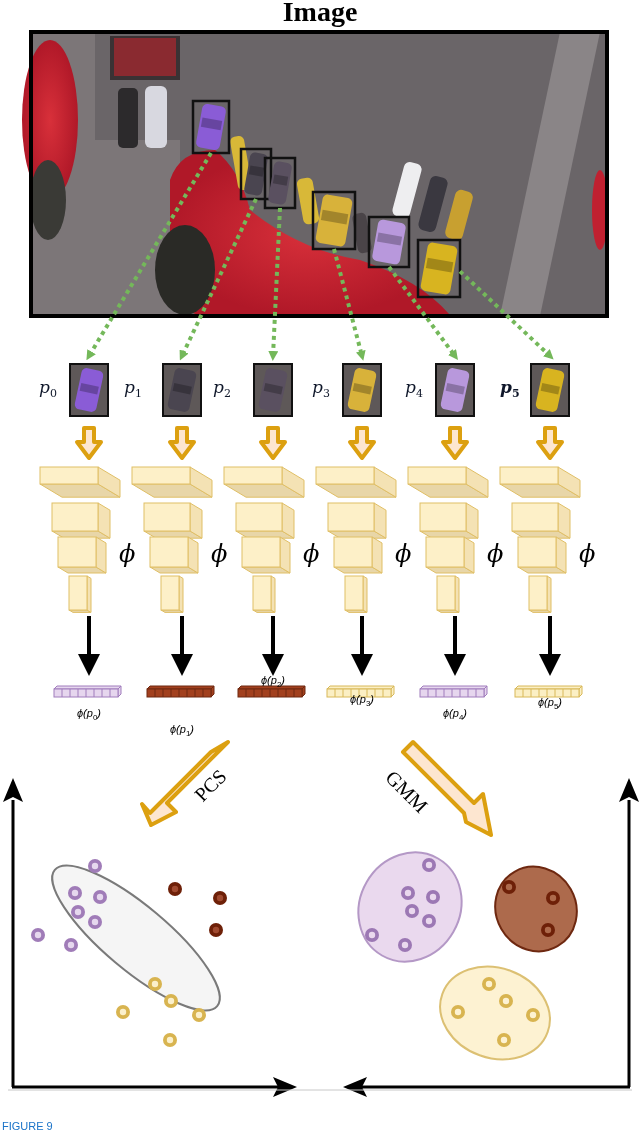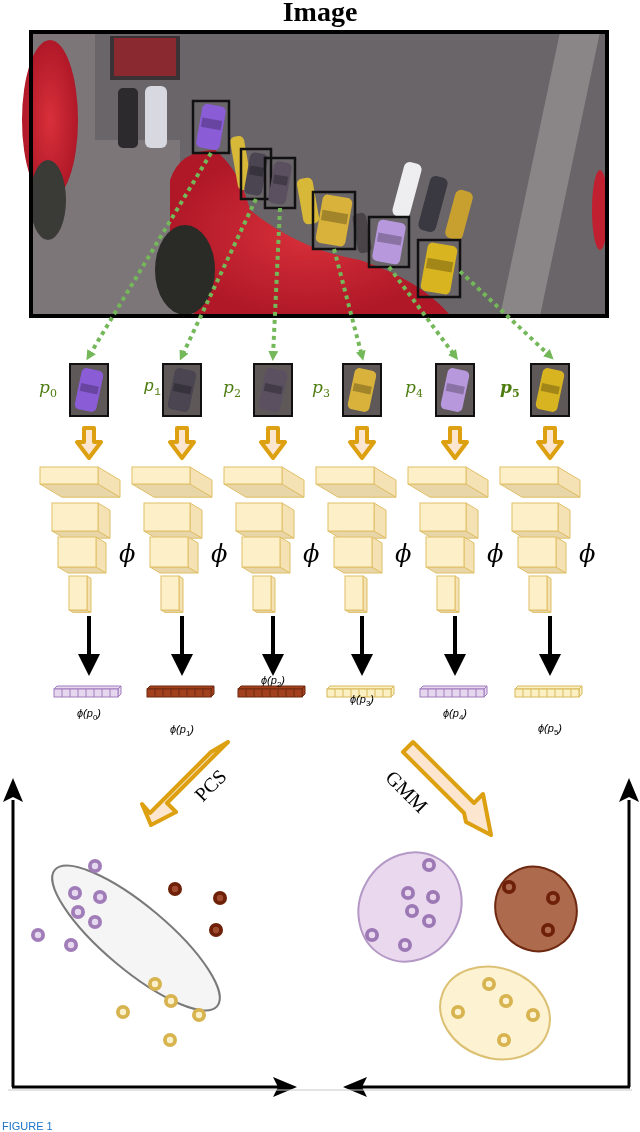--- a/index.html
+++ b/index.html
@@ -6,7 +6,7 @@
   body { width:640px; height:1132px; overflow:hidden; position:relative; font-family:"DejaVu Serif", serif; }
   #stage { position:absolute; left:0; top:0; width:640px; height:972px; }
   .title { position:absolute; left:0; top:-4px; width:640px; text-align:center; font-family:"Liberation Serif", serif; font-weight:bold; font-size:28px; color:#000; }
-  .plabel { position:absolute; font-family:"DejaVu Serif", serif; font-style:italic; font-size:17px; color:#4d7c0f; }
+  .plabel { position:absolute; font-family:"DejaVu Serif", serif; font-style:italic; font-size:17px; color:#0f172a; }
   .plabel sub { font-style:normal; font-size:11px; }
   .philabel { position:absolute; font-family:"DejaVu Serif", serif; font-style:italic; font-size:24px; color:#000; }
   .featlabel { position:absolute; font-family:Liberation Sans, sans-serif; font-style:italic; font-size:11px; color:#000; text-align:center; width:70px; }

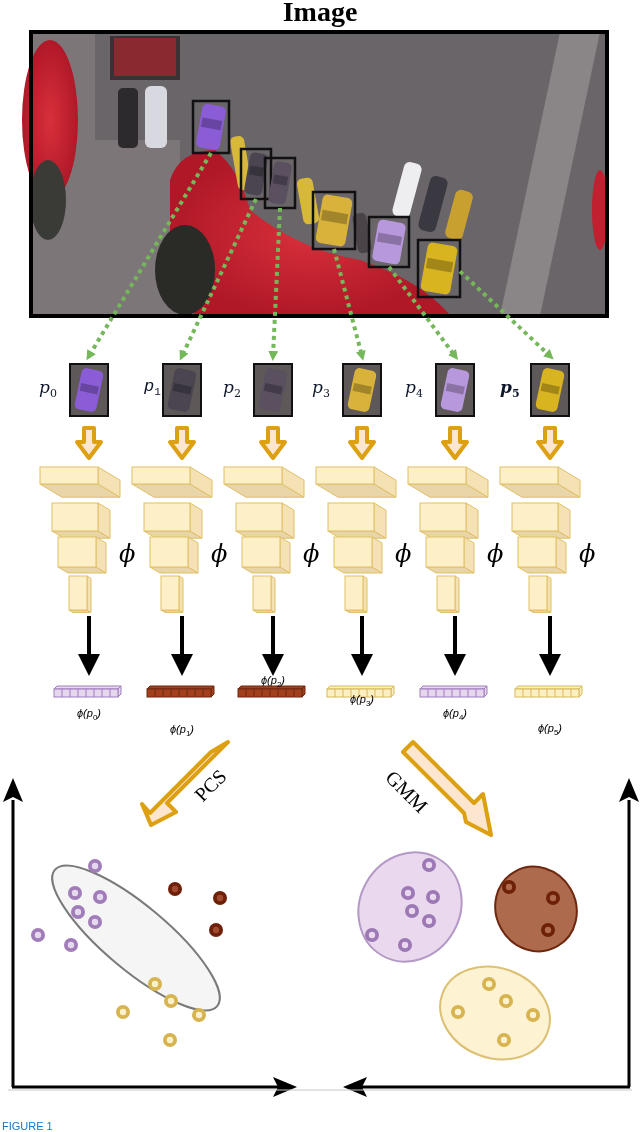--- a/index.html
+++ b/index.html
@@ -429,7 +429,7 @@
 
   <div id="patchLabels">
       <div class="plabel" style="left: 39px; top: 377px;"><span>p</span><sub>0</sub></div>
-      <div class="plabel" style="left: 144px; top: 377px; font-family: Liberation Mono, monospace;"><span>p</span><sub>1</sub></div>
+      <div class="plabel" style="left: 124px; top: 377px;"><span>p</span><sub>1</sub></div>
       <div class="plabel" style="left: 223px; top: 377px;"><span>p</span><sub>2</sub></div>
       <div class="plabel" style="left: 312px; top: 377px; text-align: right;"><span>p</span><sub>3</sub></div>
       <div class="plabel" style="left: 405px; top: 377px;"><span>p</span><sub>4</sub></div>

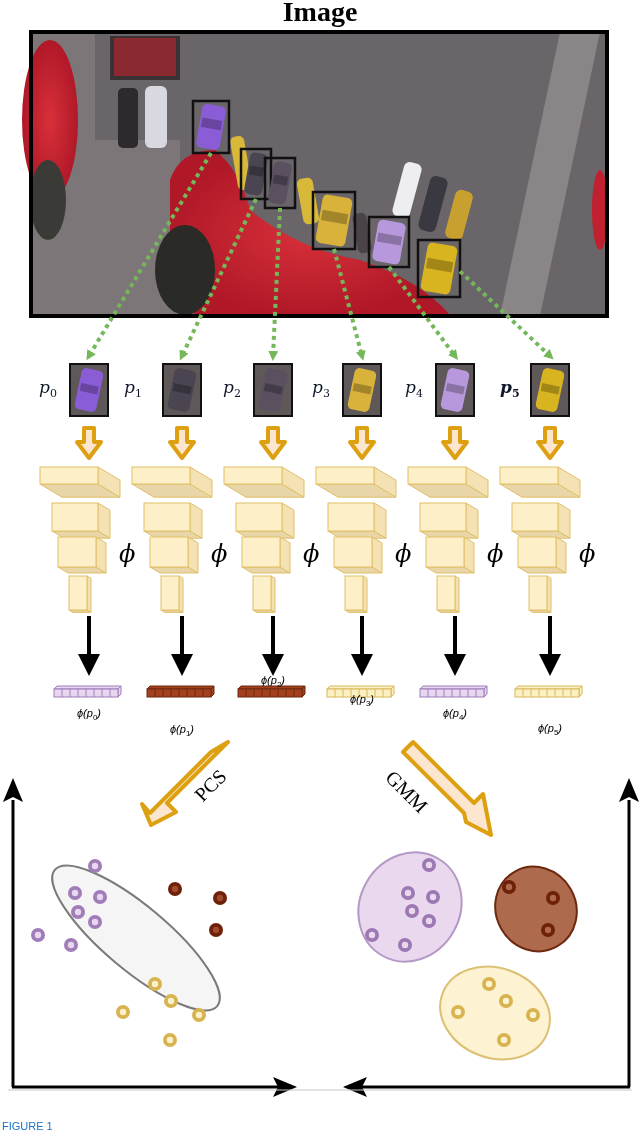--- a/index.html
+++ b/index.html
@@ -430,7 +430,7 @@
   <div id="patchLabels">
       <div class="plabel" style="left: 39px; top: 377px;"><span>p</span><sub>0</sub></div>
       <div class="plabel" style="left: 124px; top: 377px;"><span>p</span><sub>1</sub></div>
-      <div class="plabel" style="left: 223px; top: 377px;"><span>p</span><sub>2</sub></div>
+      <div class="plabel" style="left: 213px; top: 377px;"><span>p</span><sub>2</sub></div>
       <div class="plabel" style="left: 312px; top: 377px; text-align: right;"><span>p</span><sub>3</sub></div>
       <div class="plabel" style="left: 405px; top: 377px;"><span>p</span><sub>4</sub></div>
       <div class="plabel" style="left: 500px; top: 377px; font-weight: bold;"><span>p</span><sub>5</sub></div>

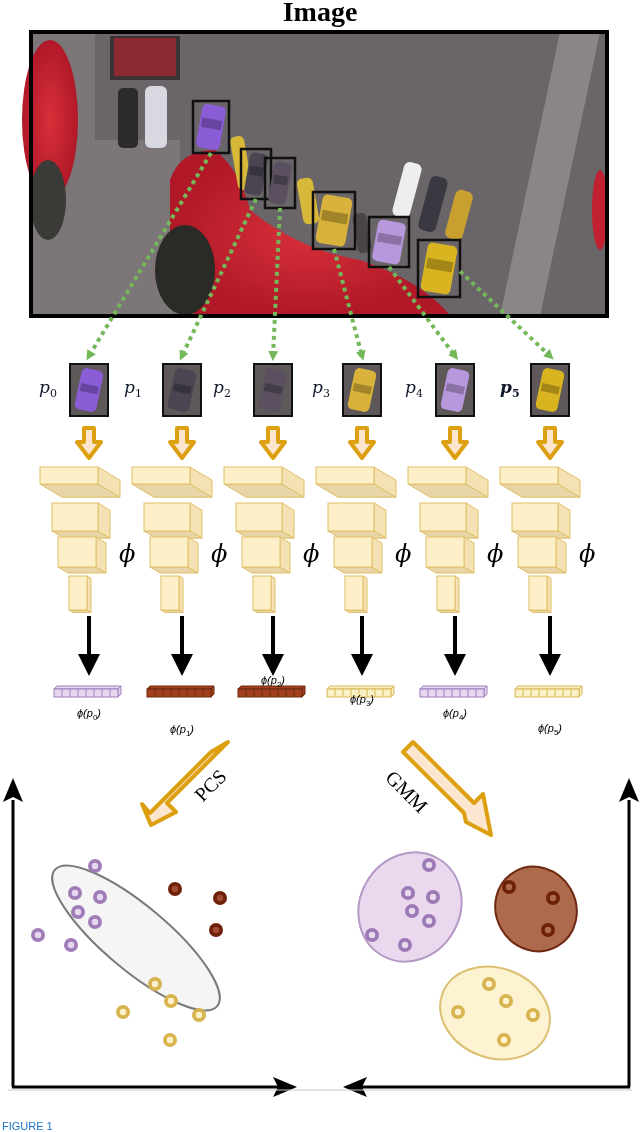--- a/index.html
+++ b/index.html
@@ -451,7 +451,7 @@
       <div class="featlabel" style="left: 238px; top: 674px;"><span>ϕ(p</span><sub>2</sub><span>)</span></div>
       <div class="featlabel" style="left: 327px; top: 693px;"><span>ϕ(p</span><sub>3</sub><span>)</span></div>
       <div class="featlabel" style="left: 420px; top: 707px;"><span>ϕ(p</span><sub>4</sub><span>)</span></div>
-      <div class="featlabel" style="left: 515px; top: 722px;"><span>ϕ(p</span><sub>5</sub><span>)</span></div>
+      <div class="featlabel" style="left: 515px; top: 696px;"><span>ϕ(p</span><sub>5</sub><span>)</span></div>
     </div>
 
   <div class="method" style="left:190px;top:790px;transform:rotate(-45deg);transform-origin:left top;">PCS</div>

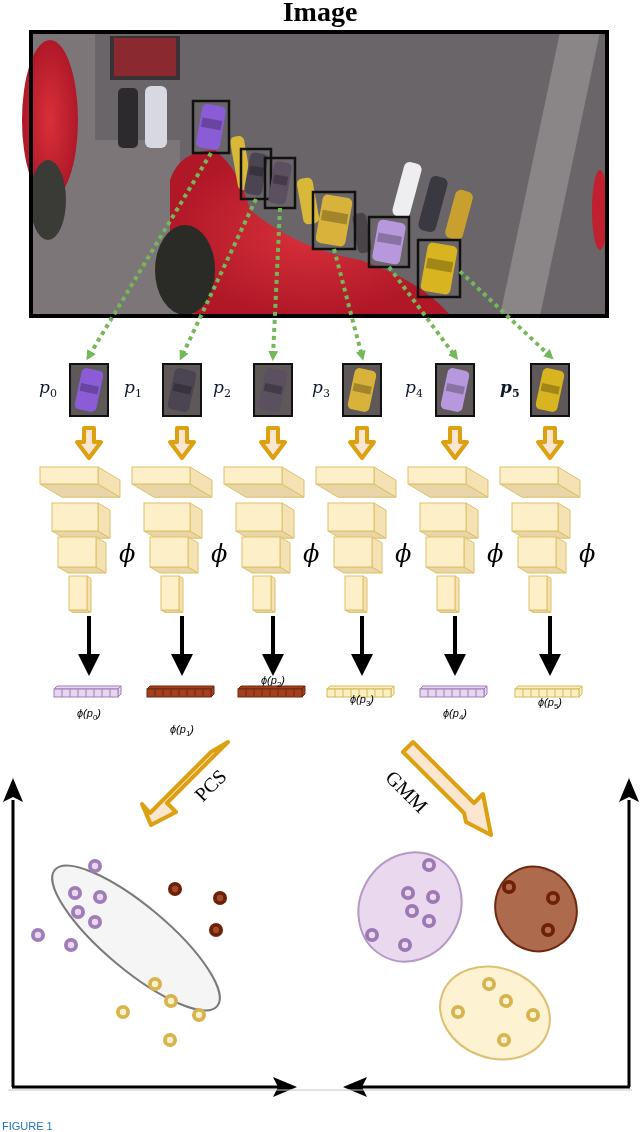--- a/index.html
+++ b/index.html
@@ -457,7 +457,7 @@
   <div class="method" style="left:190px;top:790px;transform:rotate(-45deg);transform-origin:left top;">PCS</div>
   <div class="method" style="left:397px;top:766px;transform:rotate(45deg);transform-origin:left top;">GMM</div>
 
-  <div class="caption">FIGURE 1</div>
+  <div class="caption">FIGURE 9</div>
 </div>
 
 </body></html>

